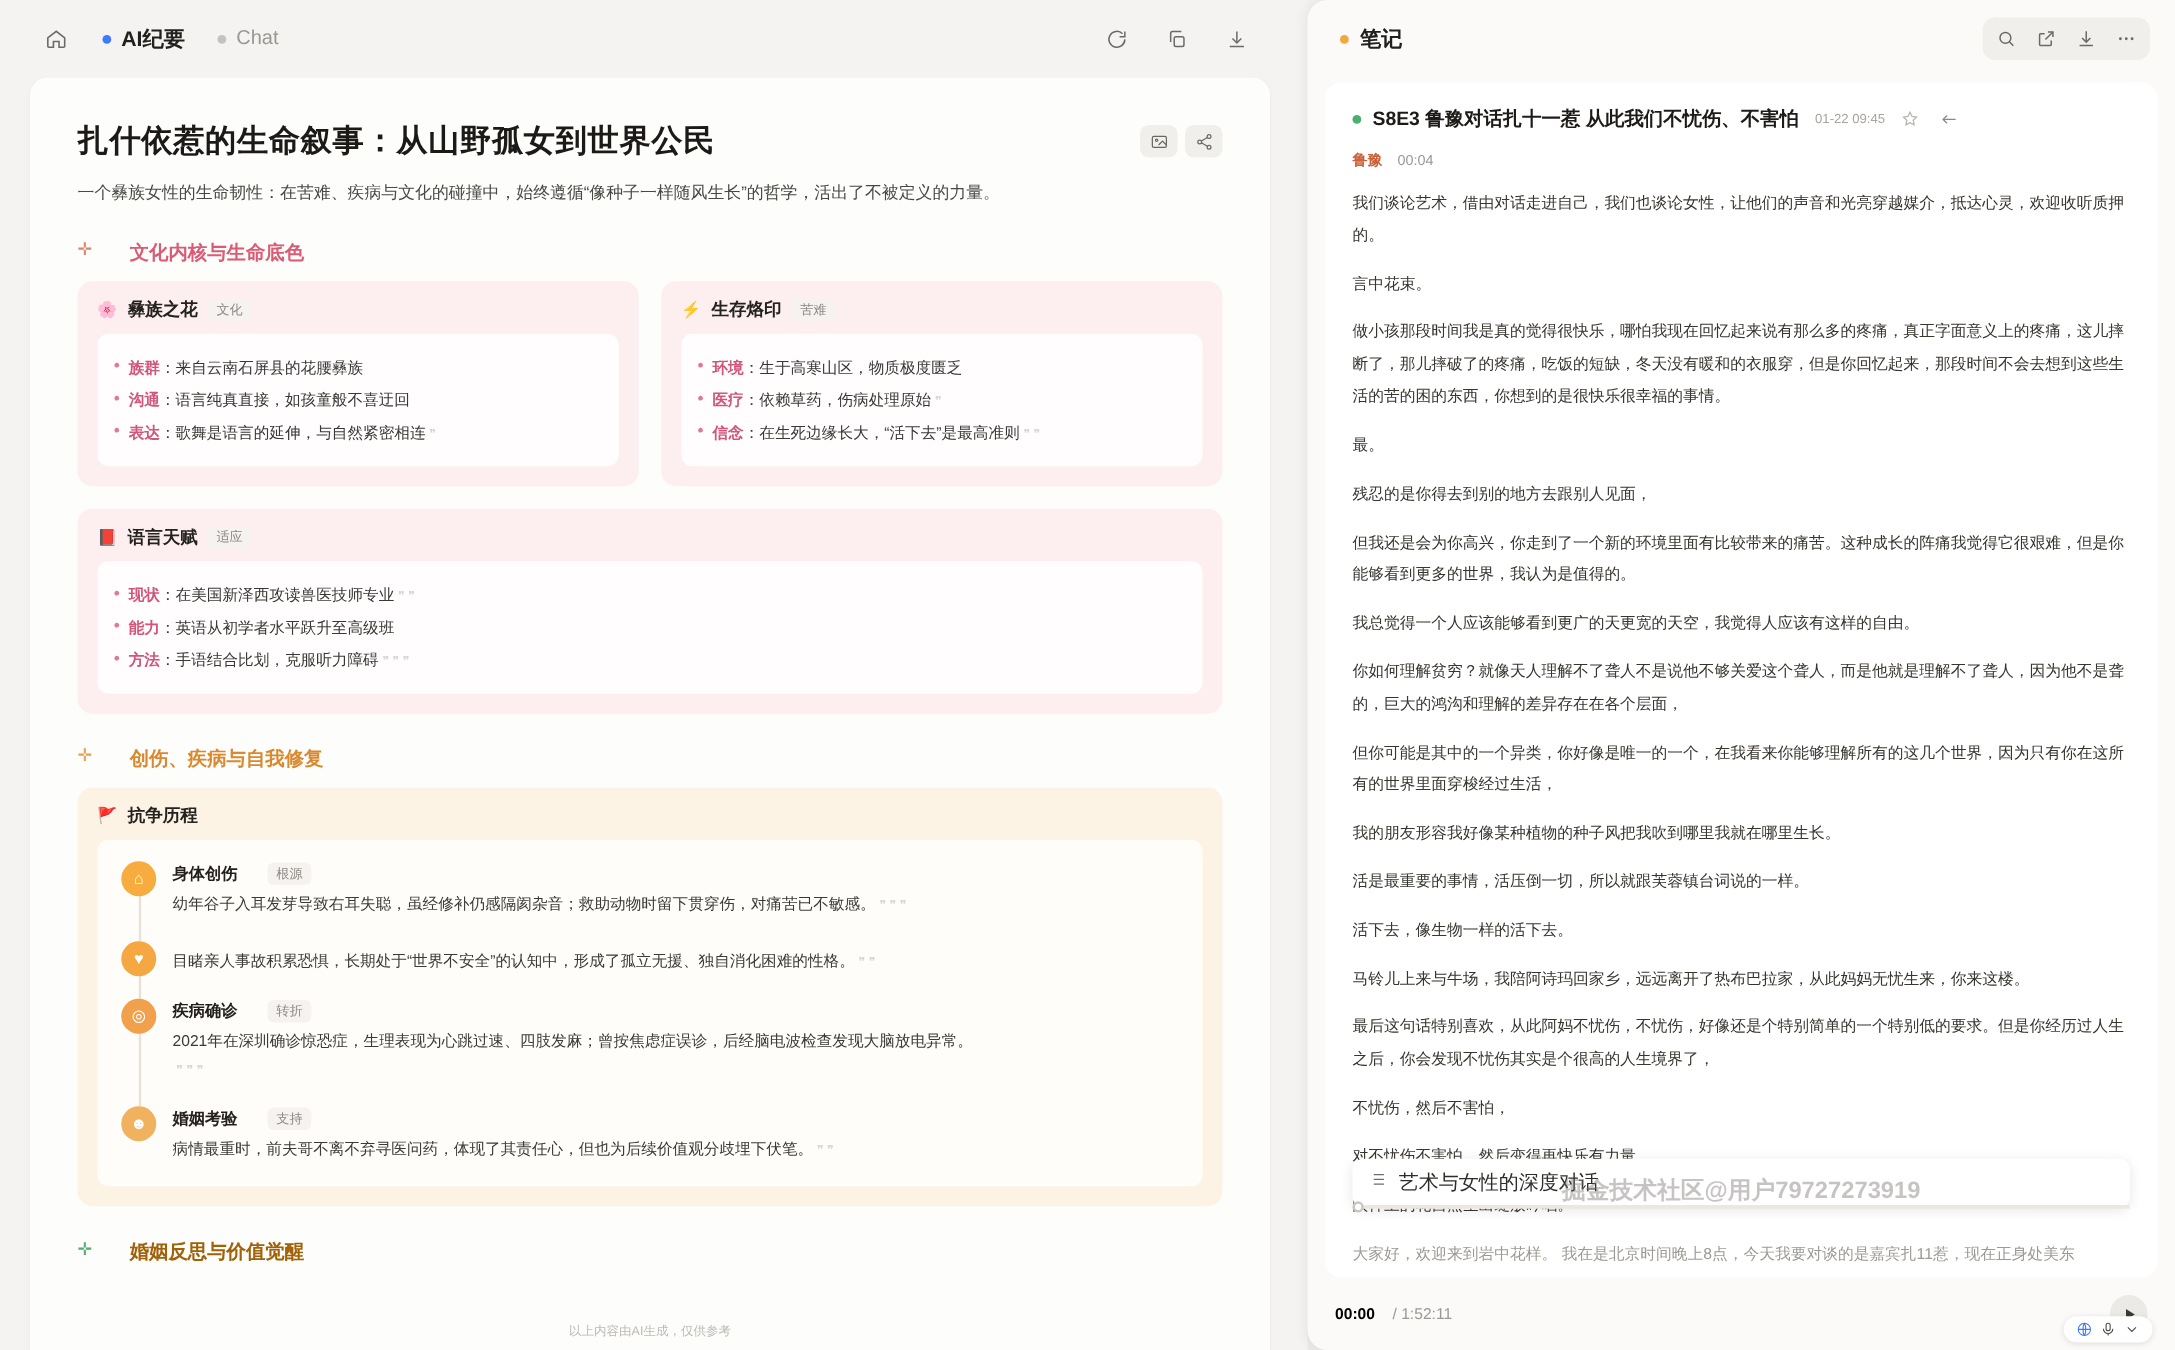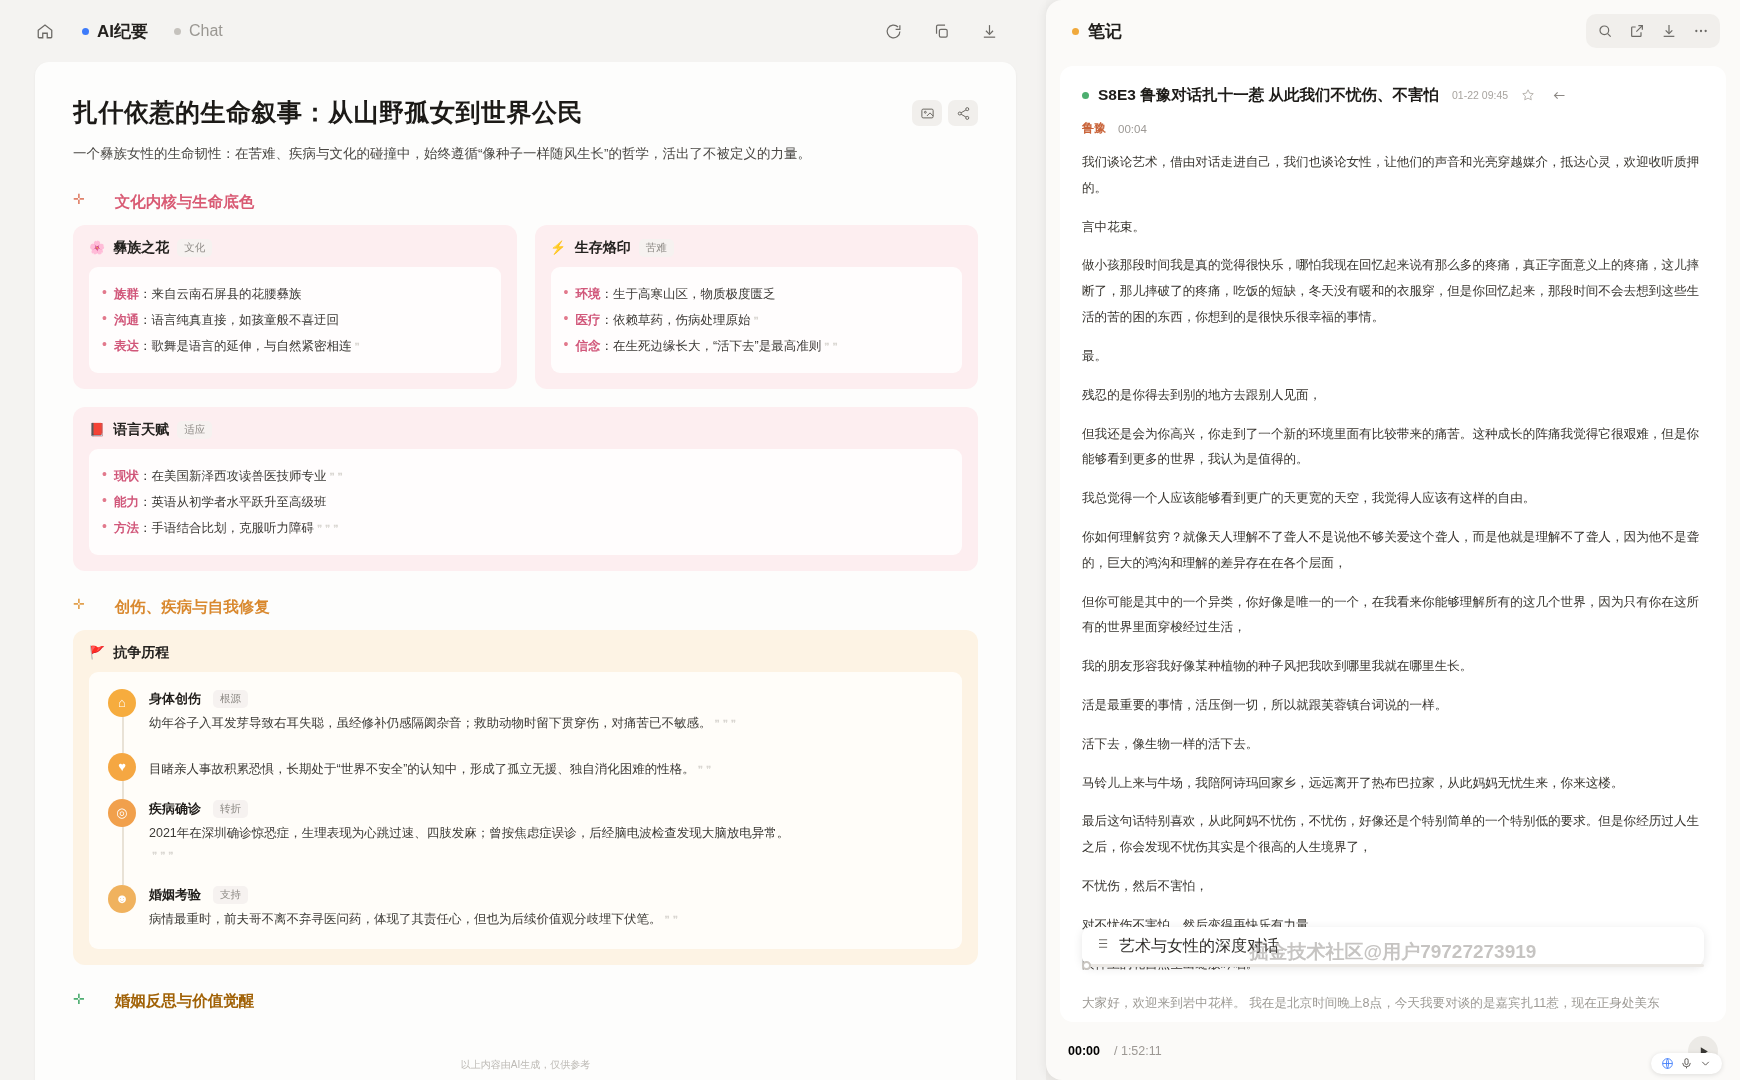--- a/index.html
+++ b/index.html
@@ -50,7 +50,7 @@
 
   .paper-wrap {
     flex: 1;
-    padding: 0 30px 0 35px;
+    padding: 0 30px 0 24px;
     overflow: hidden;
   }
   .paper {

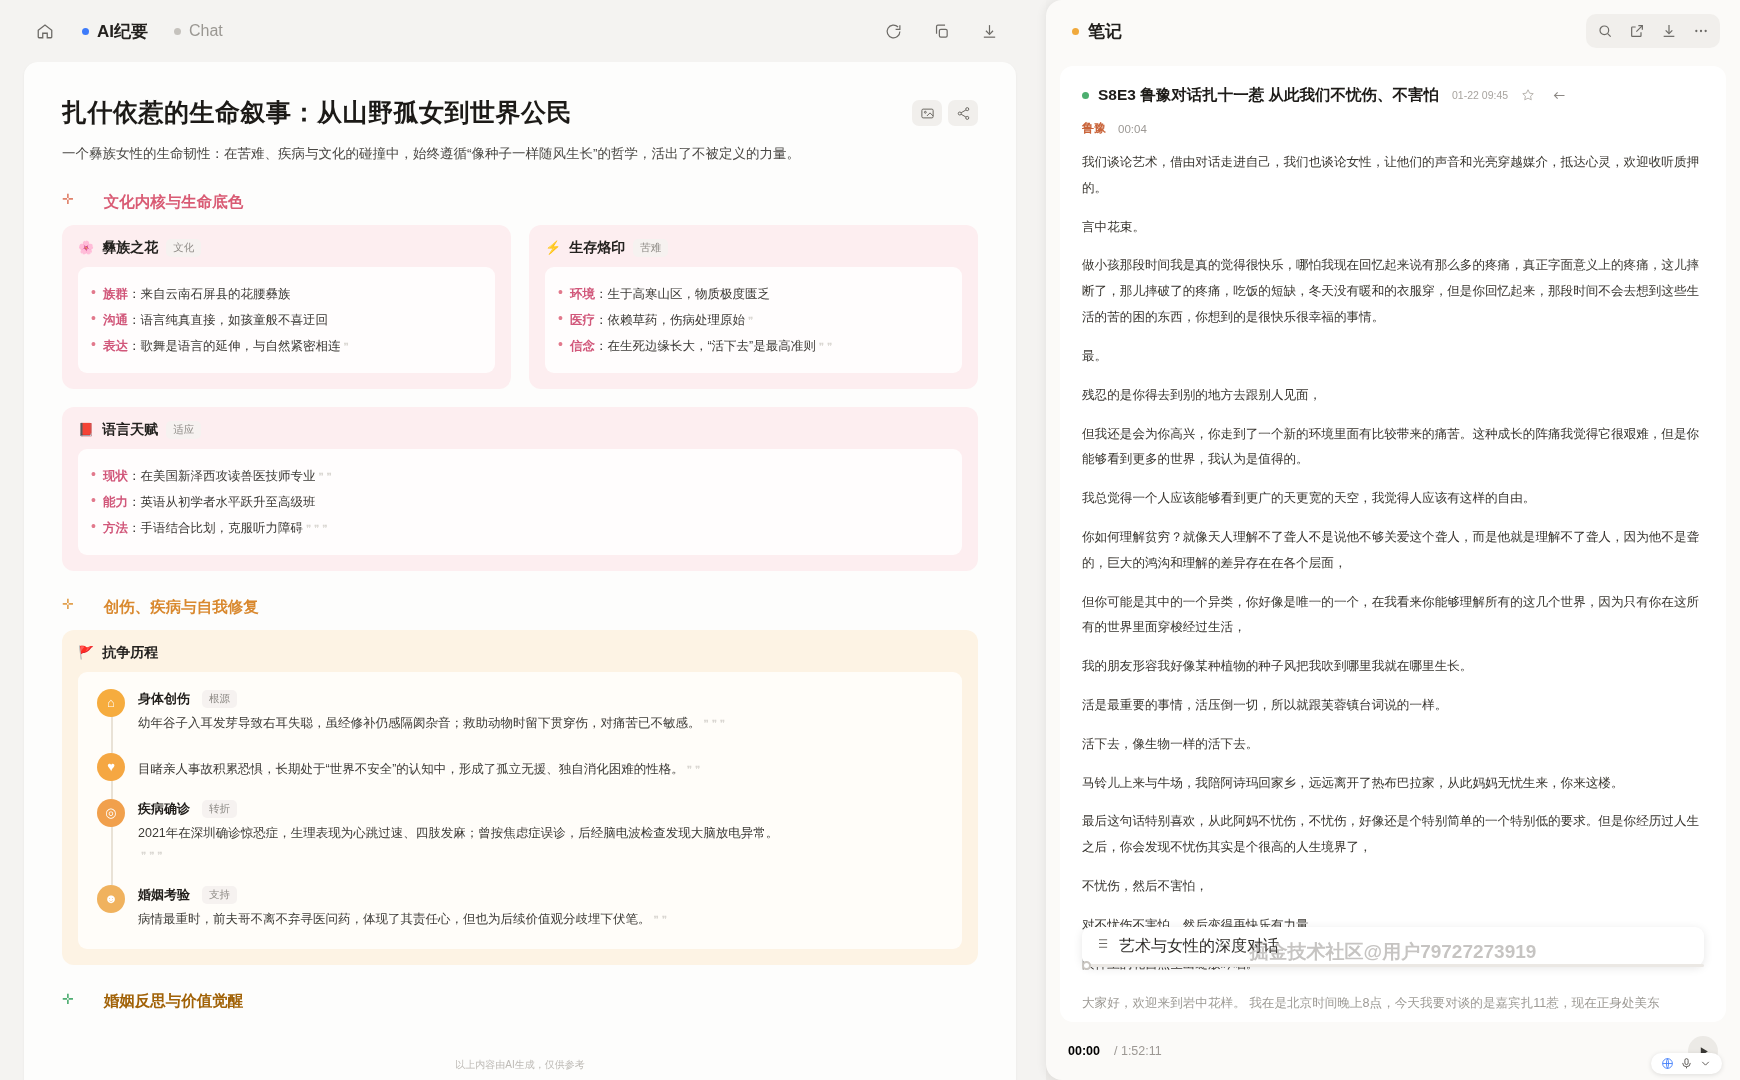--- a/index.html
+++ b/index.html
@@ -132,7 +132,7 @@
   .tl-dot.b3 { background: #f1a04c; }
   .tl-dot.b4 { background: #f0b25e; }
   .tl-body { flex: 1; padding-top: 1px;}
-  .tl-title-row { display: flex; align-items: center; gap: 12px; }
+  .tl-title-row { display: flex; align-items: center; gap: 24px; }
   .tl-title { font-size: 13px; font-weight: bold; color: #221f1c; }
   .tl-text { font-size: 12.5px; color: #3c3a36; line-height: 1.75; margin-top: 5px; }
 

